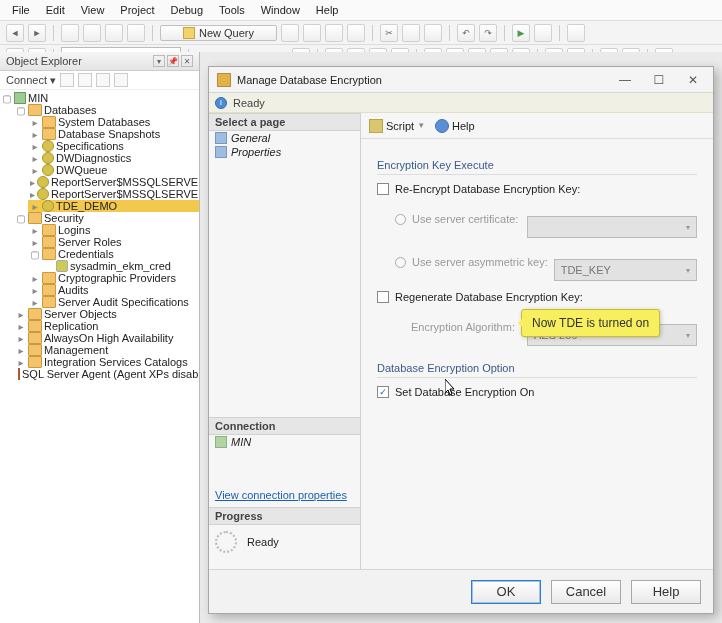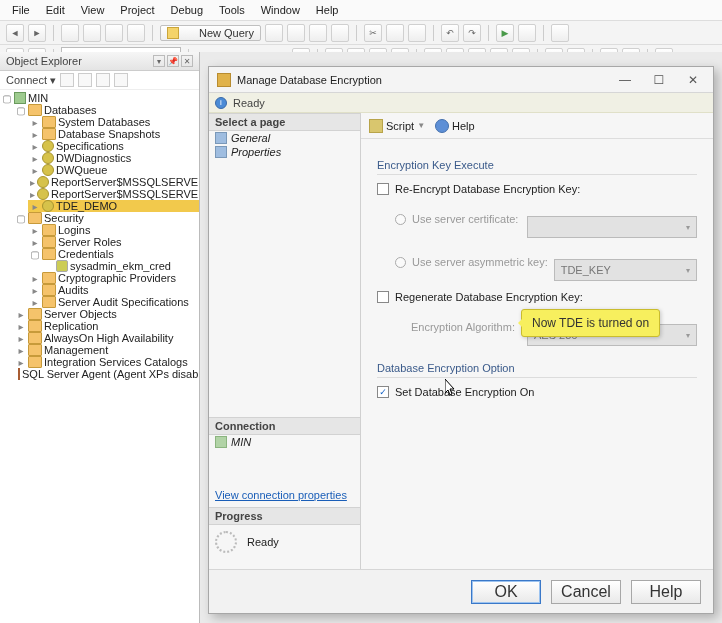--- a/index.html
+++ b/index.html
@@ -43,8 +43,8 @@
     font-size:9px; color:#666;
   }
   .new-query {
-    display:flex; align-items:center; gap:20px;
-    padding:1px 6px; border:1px solid #c0c0c0;
+    display:flex; align-items:center; gap:4px;
+    padding:1px 22px; border:1px solid #c0c0c0;
     background:linear-gradient(#fff,#eee); border-radius:2px;
     font-size:11px; color:#333;
   }

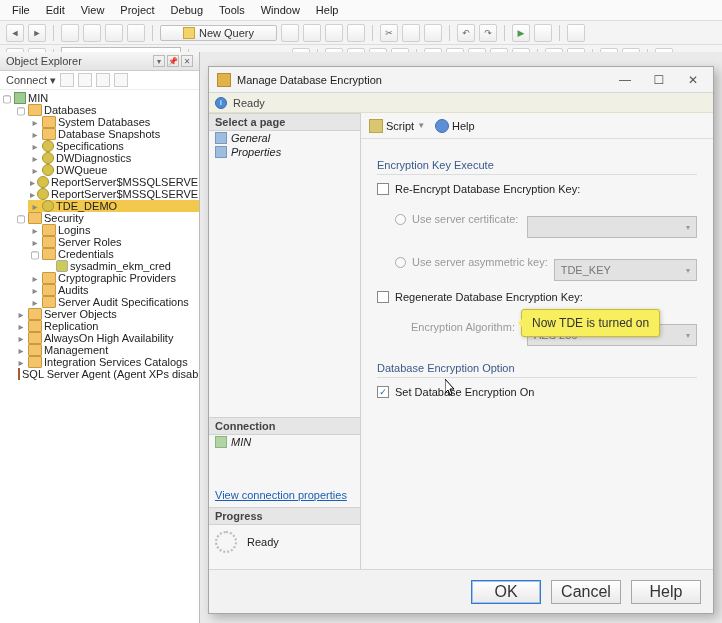--- a/index.html
+++ b/index.html
@@ -179,7 +179,7 @@
   }
   .btn {
     min-width:70px; height:24px; border:1px solid #a7a7a7;
-    background:linear-gradient(#fff,#e9e9e9); font-size:16px;
+    background:linear-gradient(#fff,#e9e9e9); font-size:13px;
     display:flex; align-items:center; justify-content:center; color:#333;
   }
   .btn.default { border:1px solid #3a78c8; box-shadow:0 0 0 1px #9cc3f0 inset;}

